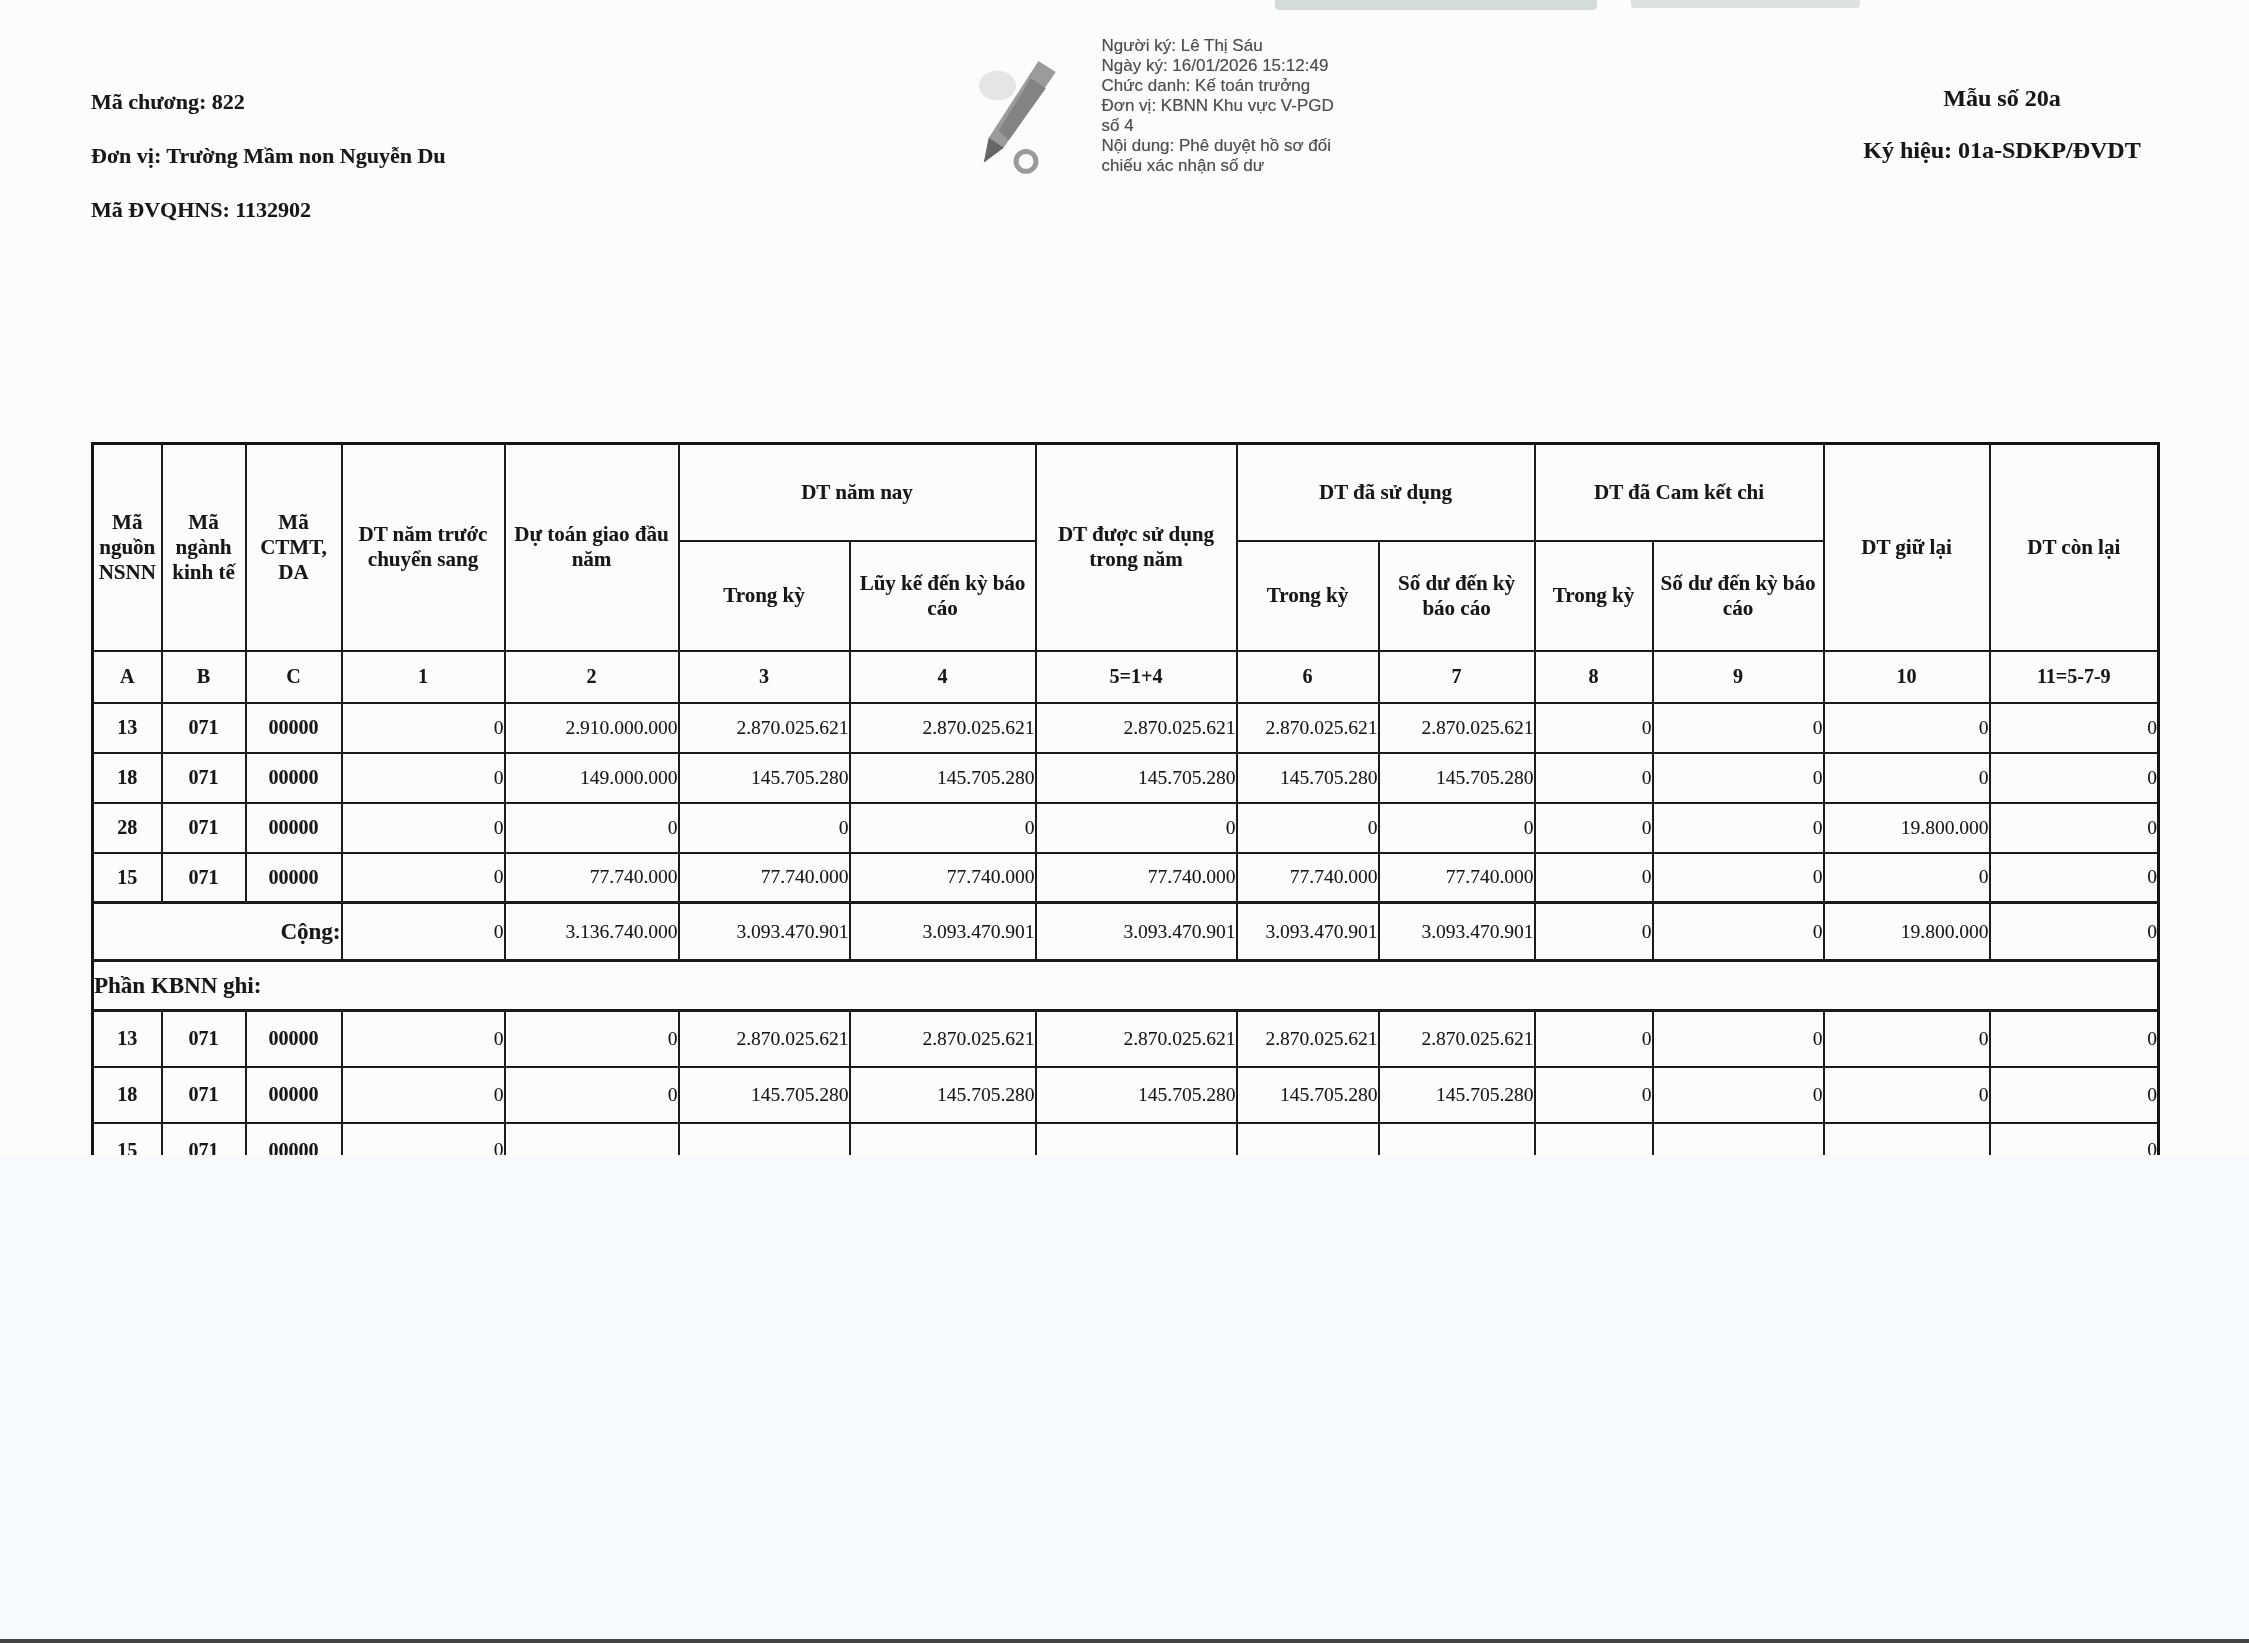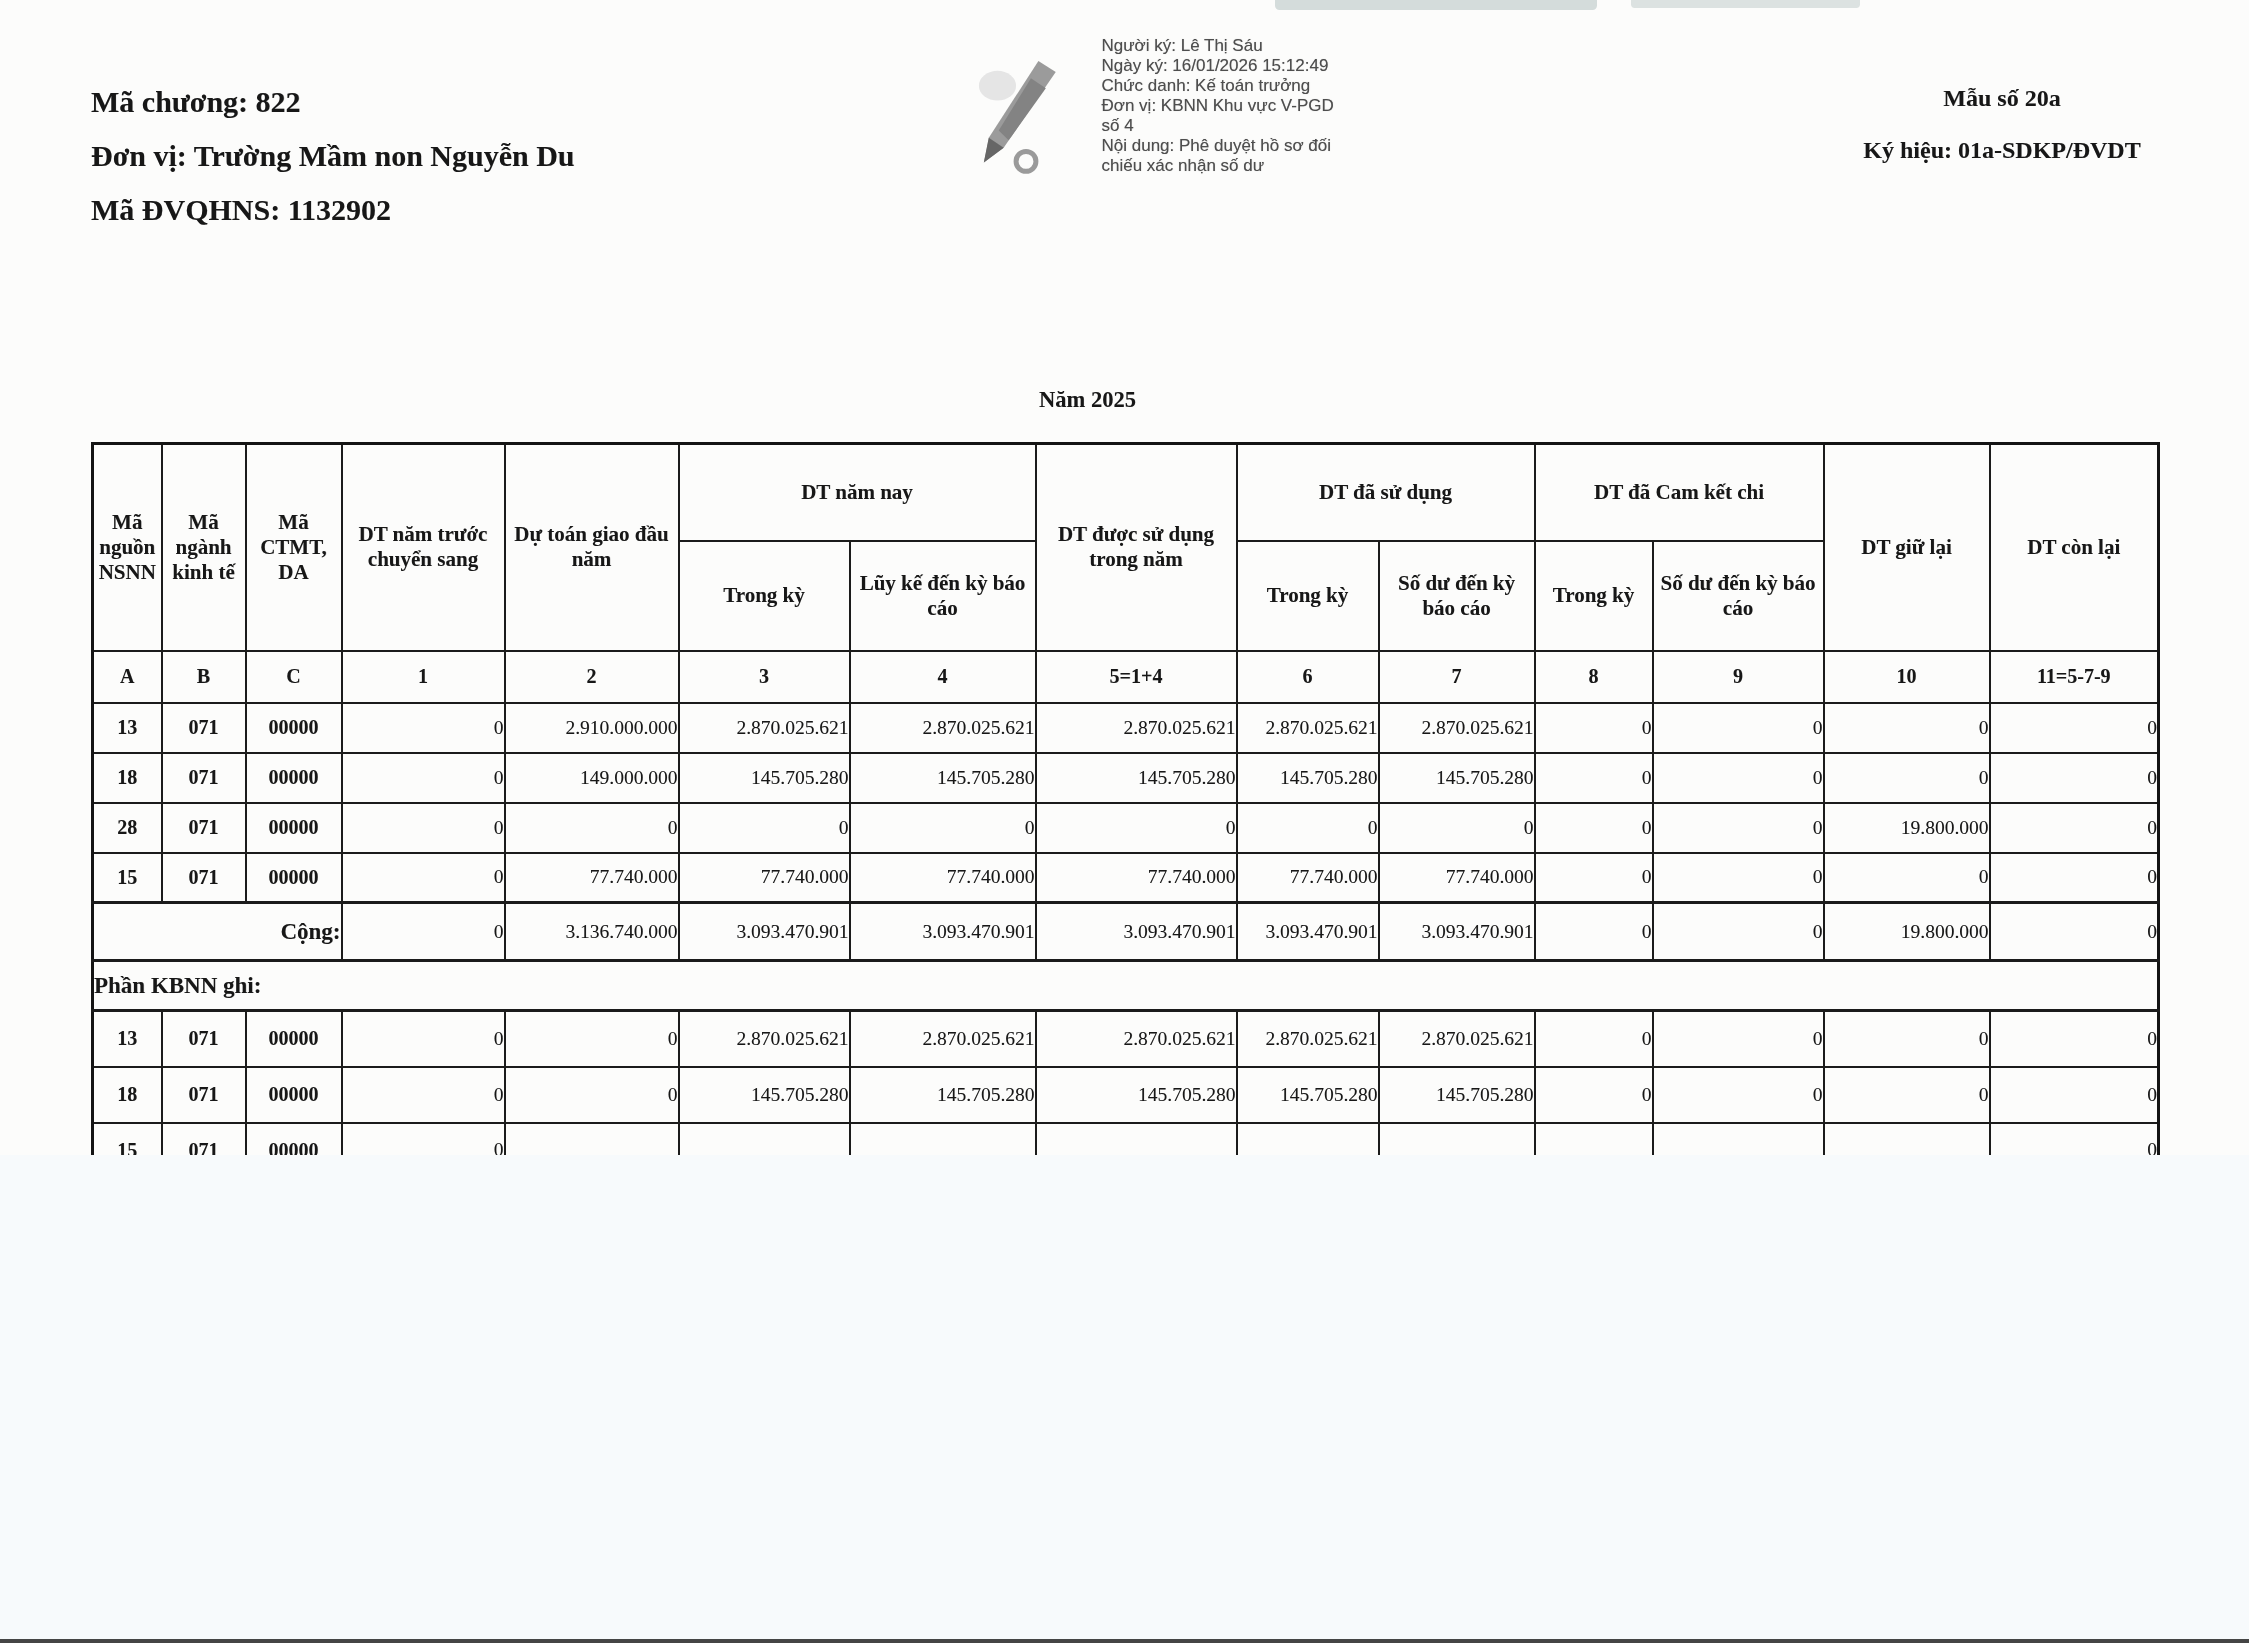--- a/index.html
+++ b/index.html
@@ -19,7 +19,7 @@
   .blank-overlay{position:absolute;left:0;top:1155px;width:2250px;height:489px;background:#f7fafc;z-index:5;}
 
   
-  .hdr-left{position:absolute;left:91px;top:75px;font-weight:bold;font-size:30px;line-height:54px;}
+  .hdr-left{position:absolute;left:91px;top:75px;font-weight:bold;font-size:22px;line-height:54px;}
   
   .hdr-right{position:absolute;left:1852px;top:72px;width:300px;font-weight:bold;font-size:24px;line-height:52px;text-align:center;}
   

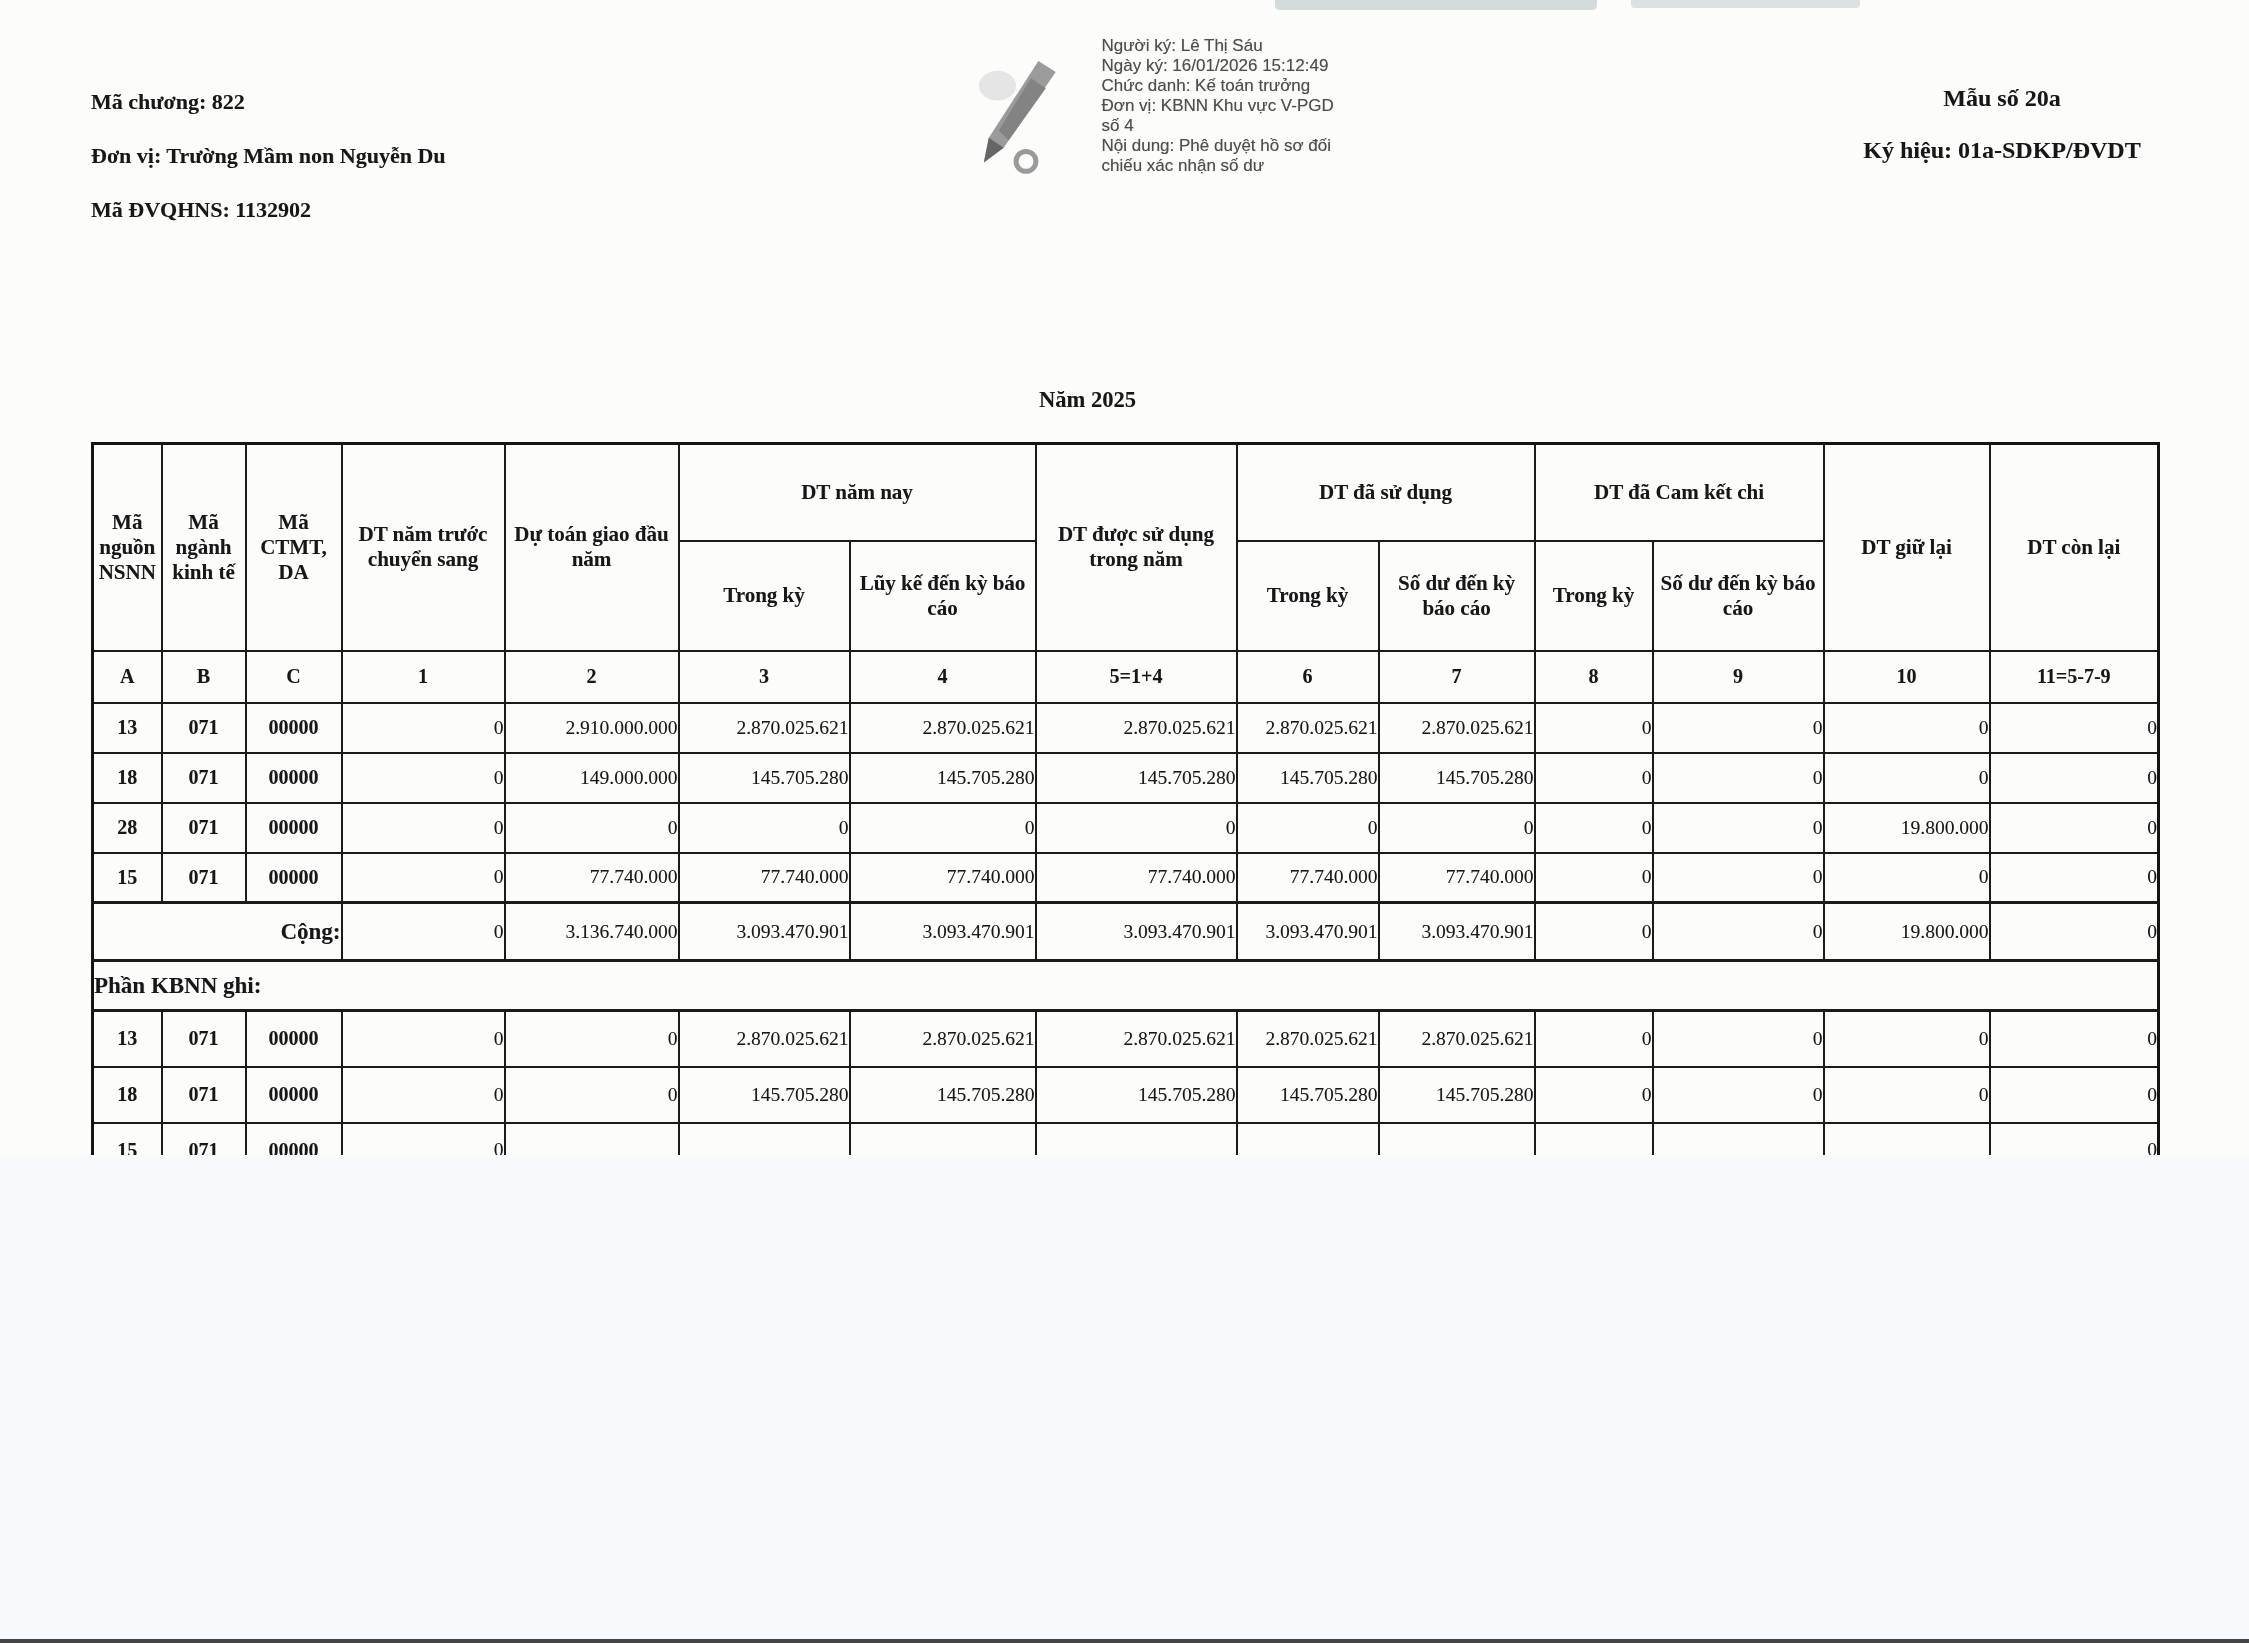--- a/index.html
+++ b/index.html
@@ -100,7 +100,6 @@
     <div>Ký hiệu: 01a-SDKP/ĐVDT</div>
   </div>
 
-  <div class="subtitle">Năm 2025</div>
 
   <table class="doc">
     <colgroup>

